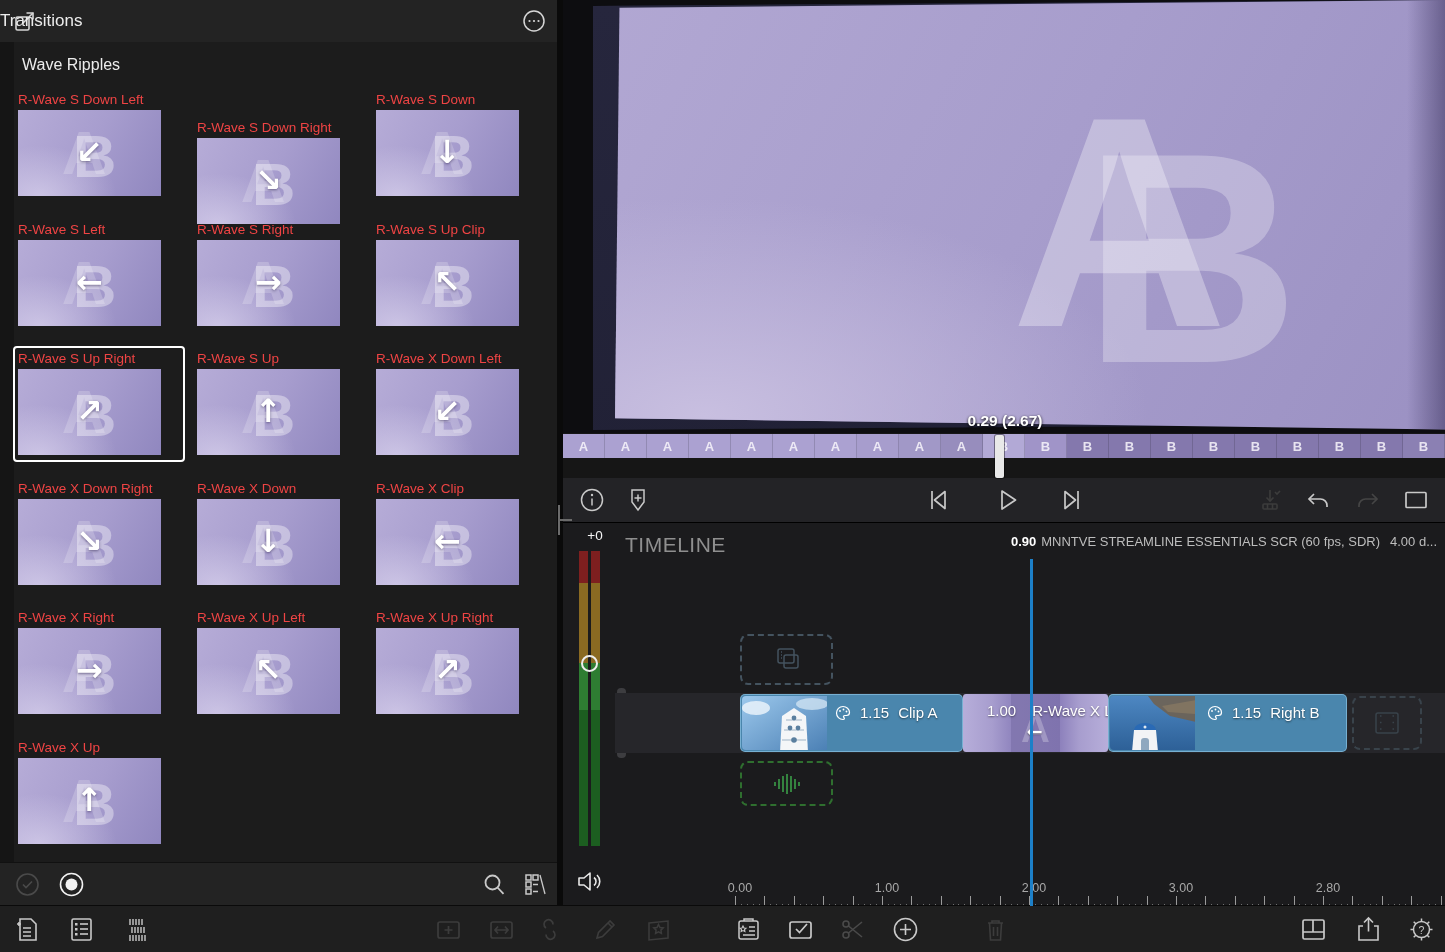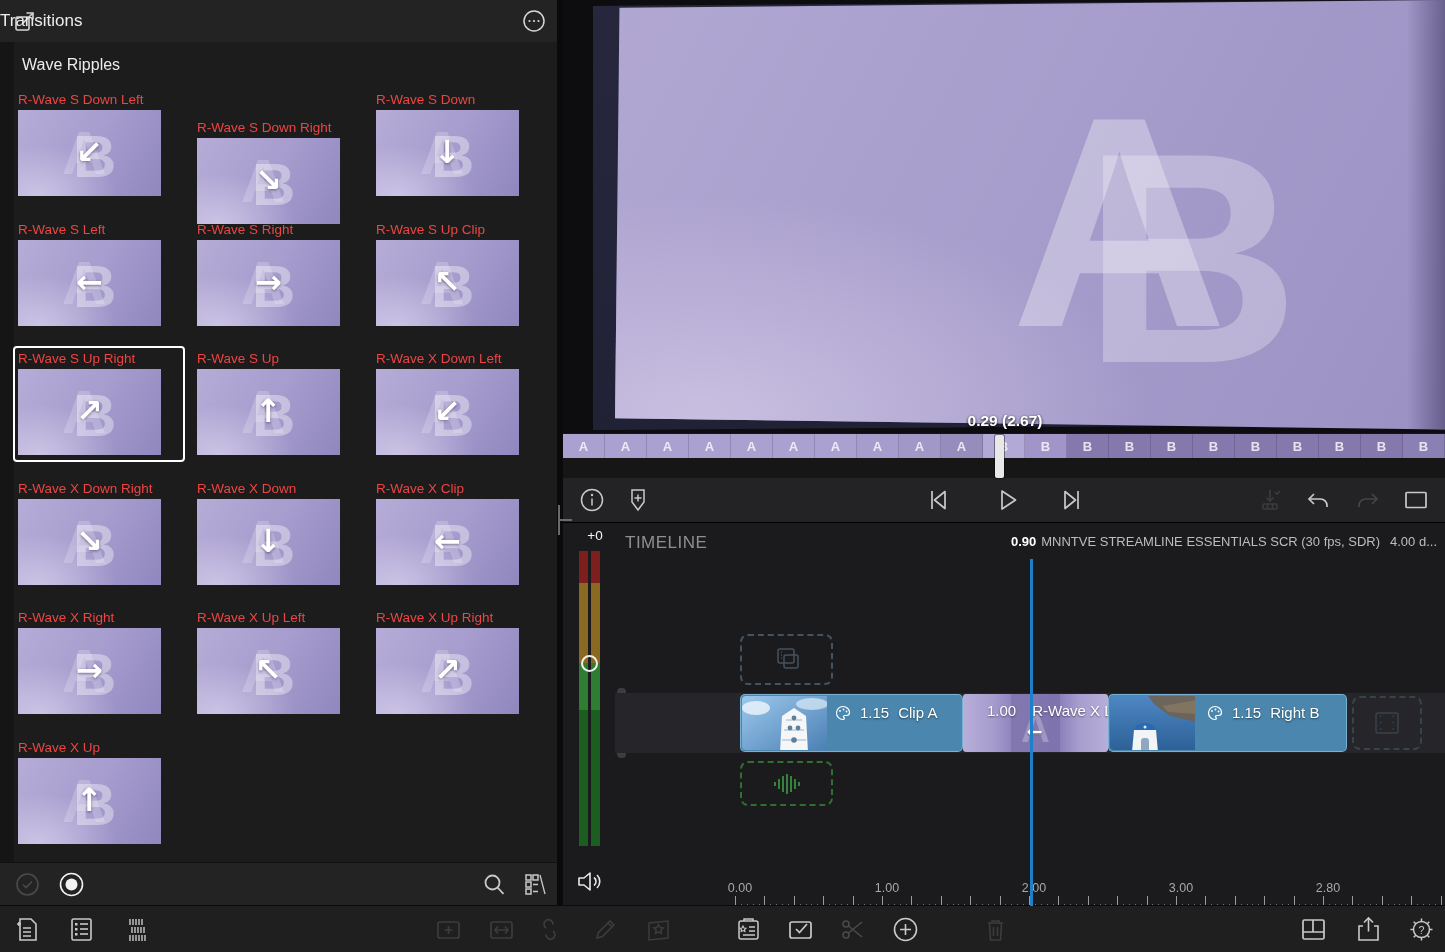--- a/index.html
+++ b/index.html
@@ -89,7 +89,7 @@
   #tl-scrollbar { position:absolute; left:54px; top:165px; width:9px; height:70px; background:#3d3d40;
       border-radius:4px; cursor:pointer; }
 
-  #tl-header-label { position:absolute; left:62px; top:10px; color:#8f8f8f; font-size:17px; letter-spacing:.5px; }
+  #tl-header-label { position:absolute; left:62px; top:10px; color:#8f8f8f; font-size:21px; letter-spacing:.5px; }
   #tl-header-info { position:absolute; right:8px; top:11px; font-size:13px; color:#bdbdbd; white-space:nowrap; }
   #tl-header-info .cur { color:#ffffff; font-weight:700; margin-right:5px; }
   #tl-header-info .dur { margin-left:10px; }

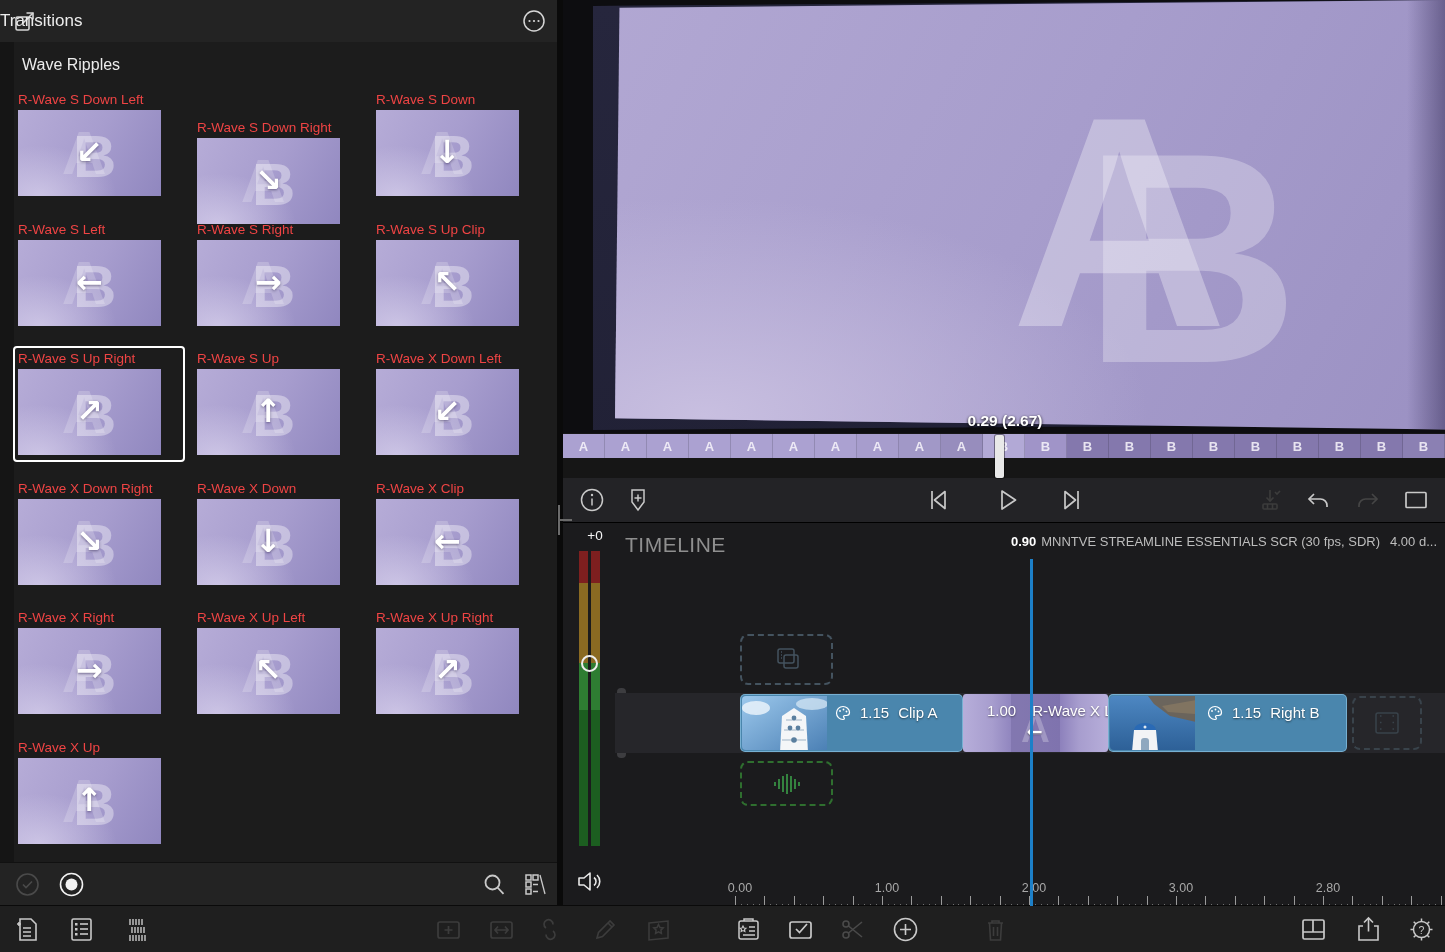--- a/index.html
+++ b/index.html
@@ -448,7 +448,7 @@
 
       <div id="tl-header-label">TIMELINE</div>
       <div id="tl-header-info">
-        <span class="cur">0.90</span><span>MNNTVE STREAMLINE ESSENTIALS SCR (30 fps, SDR)</span><span class="dur">4.00 d...</span>
+        <span class="cur">0.90</span><span>MNNTVE STREAMLINE ESSENTIALS SCR (60 fps, SDR)</span><span class="dur">4.00 d...</span>
       </div>
 
       <div id="tracks">

